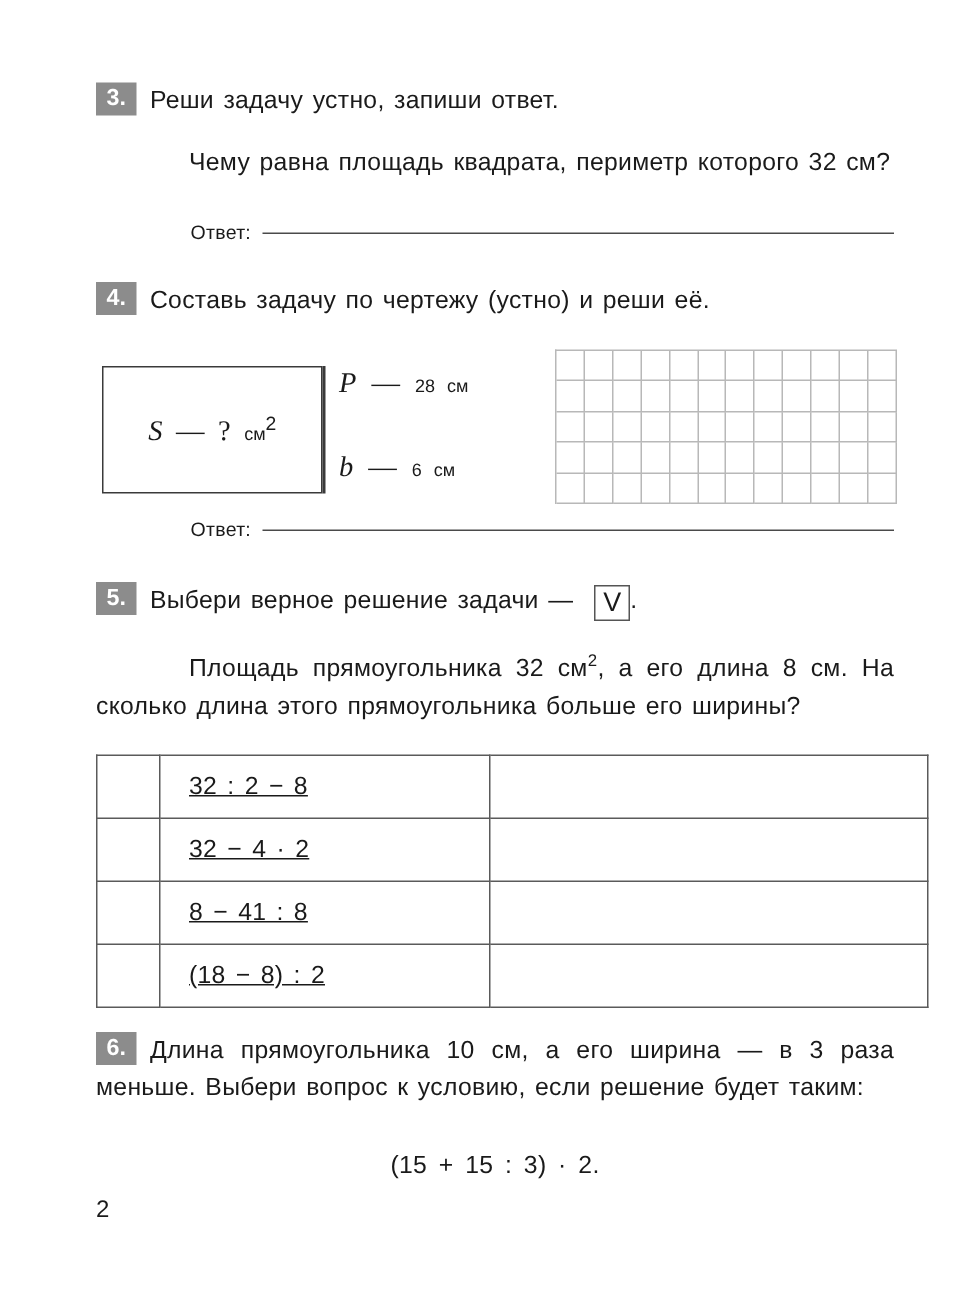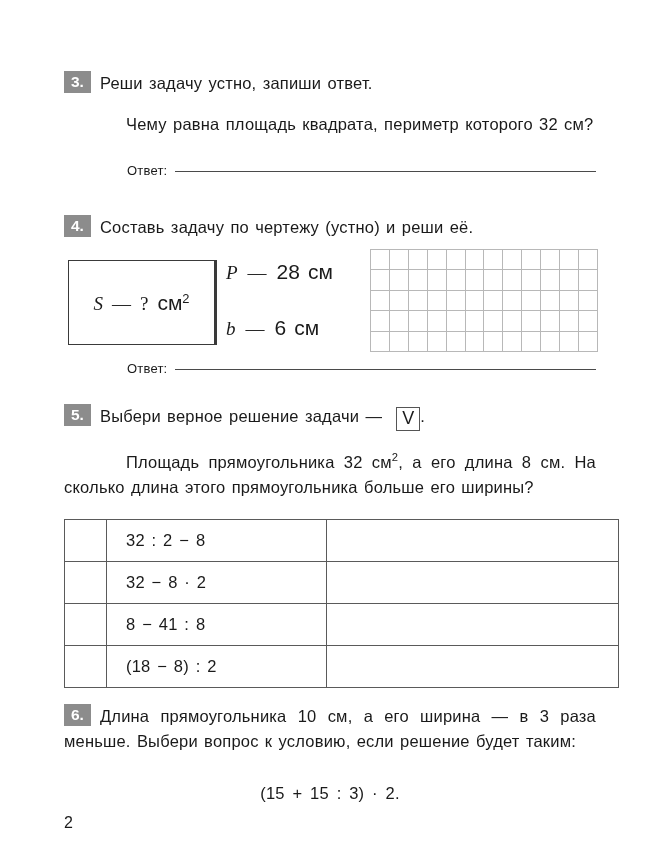--- a/index.html
+++ b/index.html
@@ -18,7 +18,7 @@
 
   .page {
     position: absolute;
-    left: 0; top: 16px;
+    left: 0; top: 0;
     width: 650px;
     height: 759px;
   }

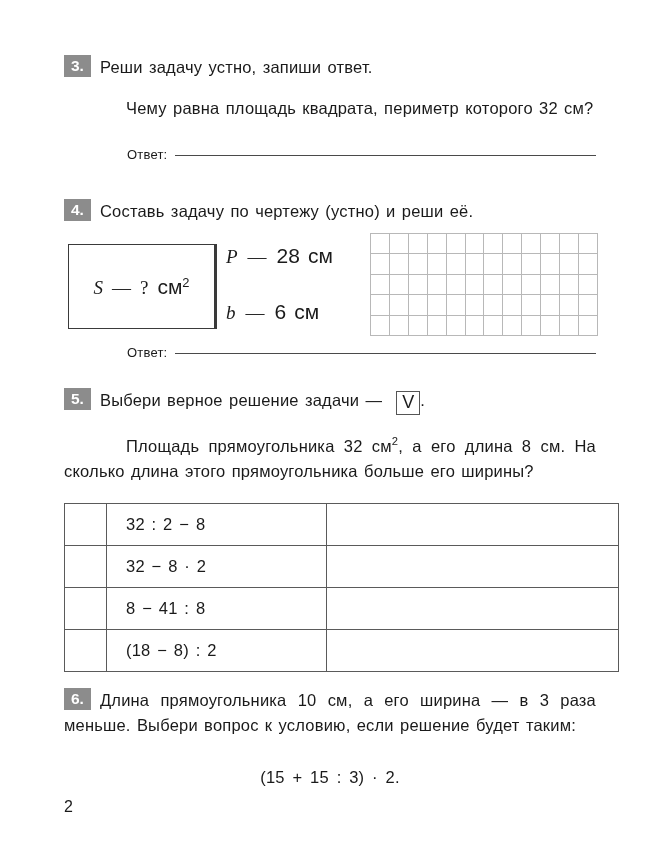--- a/index.html
+++ b/index.html
@@ -240,7 +240,7 @@
     <span class="answer-rule"></span>
   </div>
 
-  <div class="task" style="top:188px;margin-top:11px;">
+  <div class="task" style="top:188px;">
     <p class="para"><span class="badge">4.</span><span>Составь задачу по чертежу (устно) и реши её.</span></p>
   </div>
 

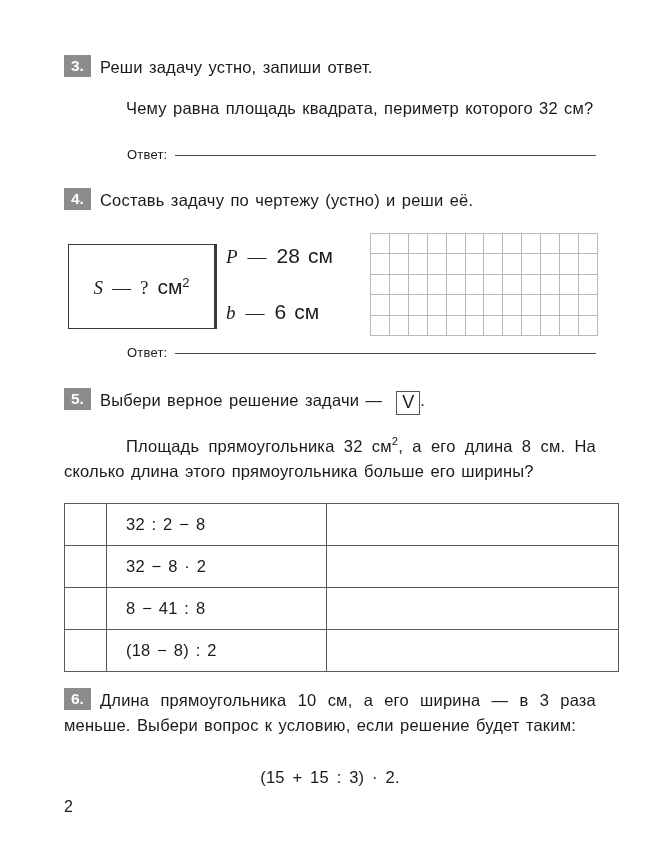--- a/index.html
+++ b/index.html
@@ -116,7 +116,7 @@
   }
   .unit-sans {
     font-family: "Liberation Sans", sans-serif;
-    font-size: 21px;
+    font-size: 12px;
   }
   .sup {
     font-size: 0.68em;

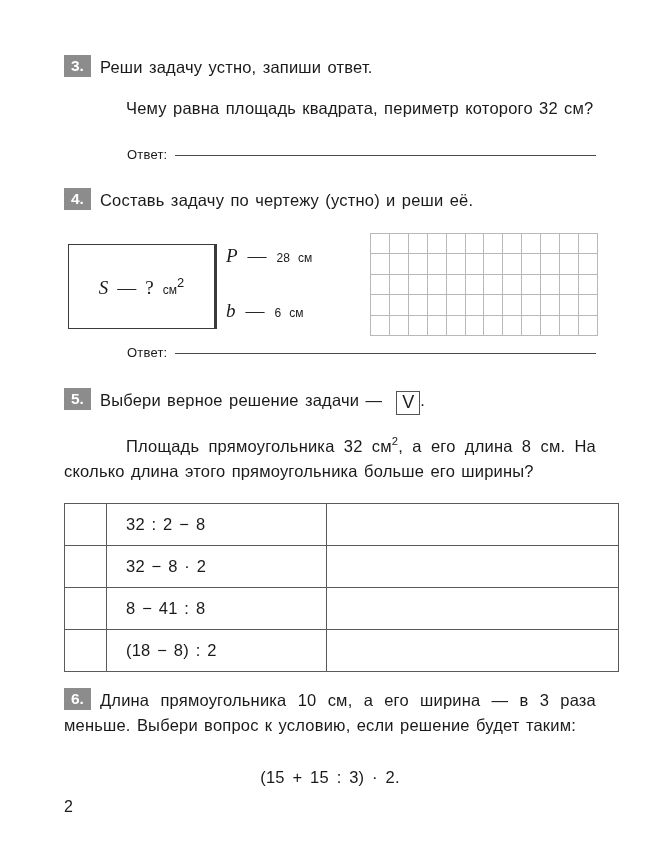--- a/index.html
+++ b/index.html
@@ -189,6 +189,7 @@
     width: 532px;
     border-collapse: collapse;
     table-layout: fixed;
+    text-decoration: underline;
   }
   .options-table td {
     border: 1px solid #5a5a5a;

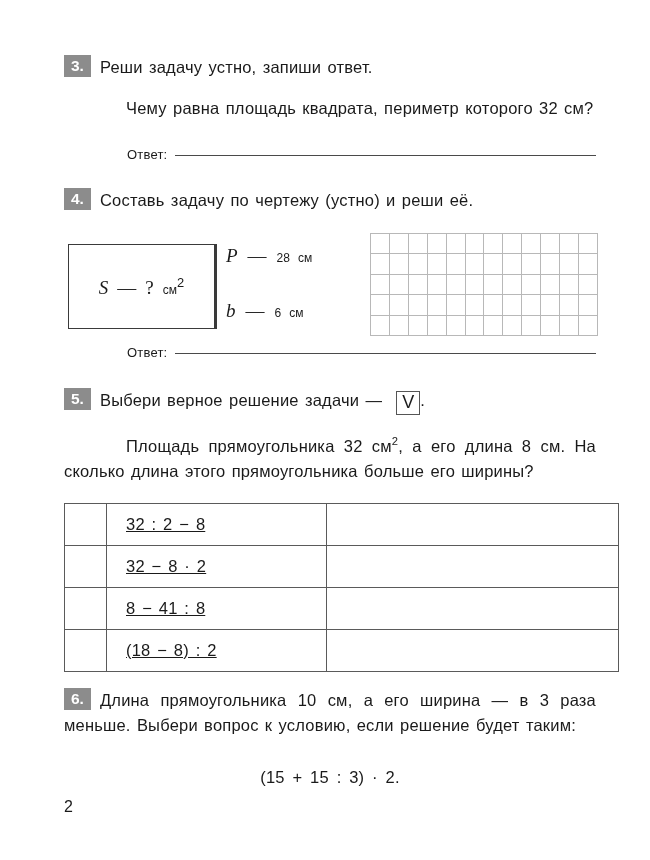--- a/index.html
+++ b/index.html
@@ -350,7 +350,7 @@
         </tr>
         <tr>
           <td class="col-check"></td>
-          <td class="col-expr">32 − 8 · 2</td>
+          <td class="col-expr">32 − 4 · 2</td>
           <td class="col-blank"></td>
         </tr>
         <tr>

